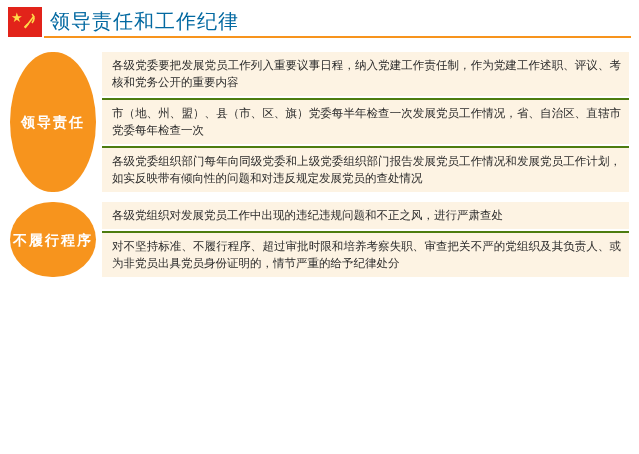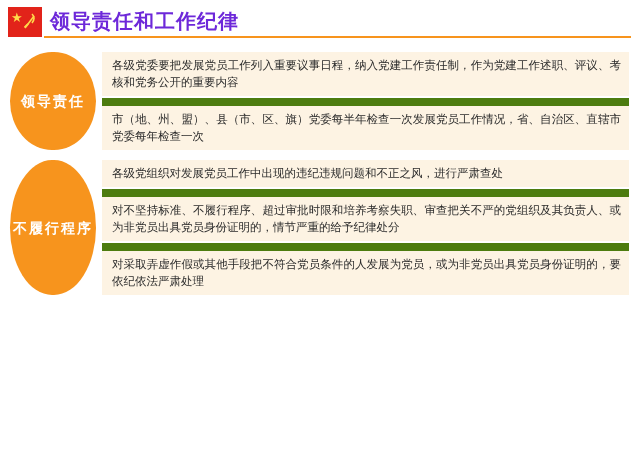--- a/index.html
+++ b/index.html
@@ -48,8 +48,8 @@
   }
   .title {
     font-size: 20px;
-    font-weight: bold;
-    color: #6d28d9;
+    font-weight: normal;
+    color: #0369a1;
     letter-spacing: 1px;
     line-height: 22px;
     padding-bottom: 2px;

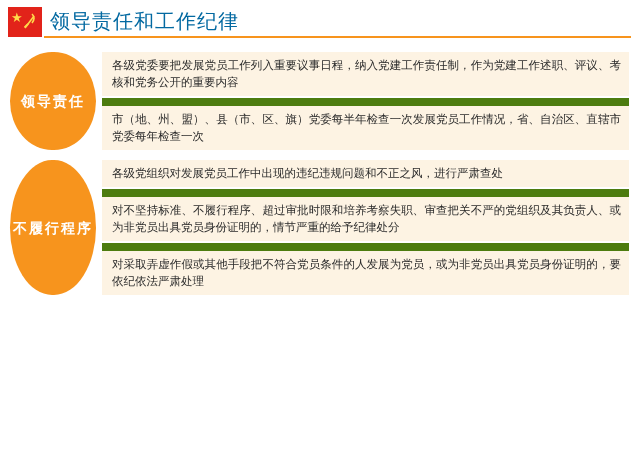--- a/index.html
+++ b/index.html
@@ -97,7 +97,7 @@
   }
   .row {
     background: #fdf3e3;
-    border-top: 8px solid #4d7c0f;
+    border-top: 2px solid #4d7c0f;
     border-bottom: 2px solid #ffffff;
     color: #2b2b2b;
     font-size: 11.5px;

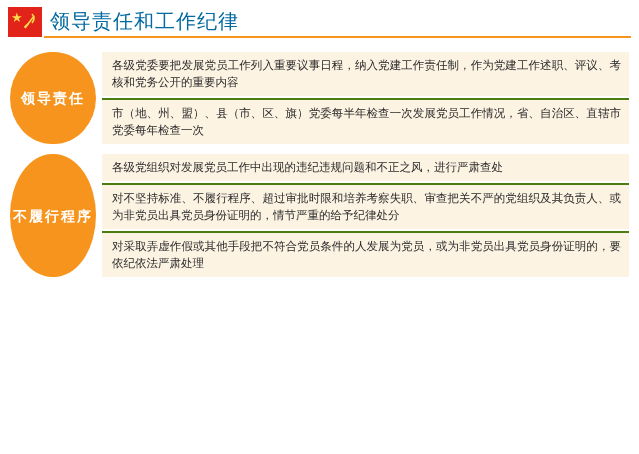--- a/index.html
+++ b/index.html
@@ -135,6 +135,7 @@
     <div class="rows">
       <div class="row">各级党委要把发展党员工作列入重要议事日程，纳入党建工作责任制，作为党建工作述职、评议、考核和党务公开的重要内容</div>
       <div class="row">市（地、州、盟）、县（市、区、旗）党委每半年检查一次发展党员工作情况，省、自治区、直辖市党委每年检查一次</div>
+      <div class="row">各级党委组织部门每年向同级党委和上级党委组织部门报告发展党员工作情况和发展党员工作计划，如实反映带有倾向性的问题和对违反规定发展党员的查处情况</div>
     </div>
   </div>
 

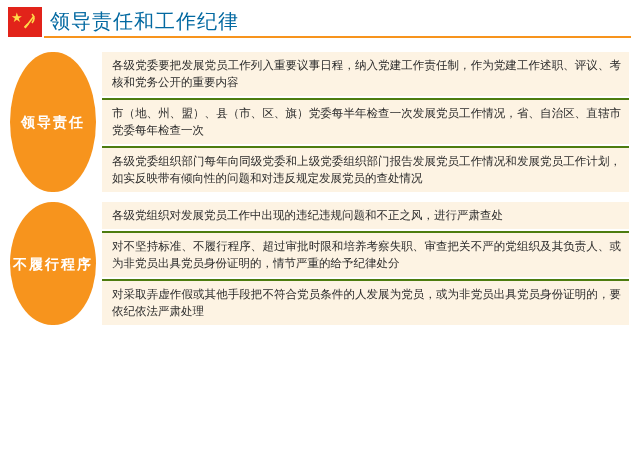--- a/index.html
+++ b/index.html
@@ -144,7 +144,6 @@
     <div class="rows">
       <div class="row">各级党组织对发展党员工作中出现的违纪违规问题和不正之风，进行严肃查处</div>
       <div class="row">对不坚持标准、不履行程序、超过审批时限和培养考察失职、审查把关不严的党组织及其负责人、或为非党员出具党员身份证明的，情节严重的给予纪律处分</div>
-      <div class="row">对采取弄虚作假或其他手段把不符合党员条件的人发展为党员，或为非党员出具党员身份证明的，要依纪依法严肃处理</div>
     </div>
   </div>
 

